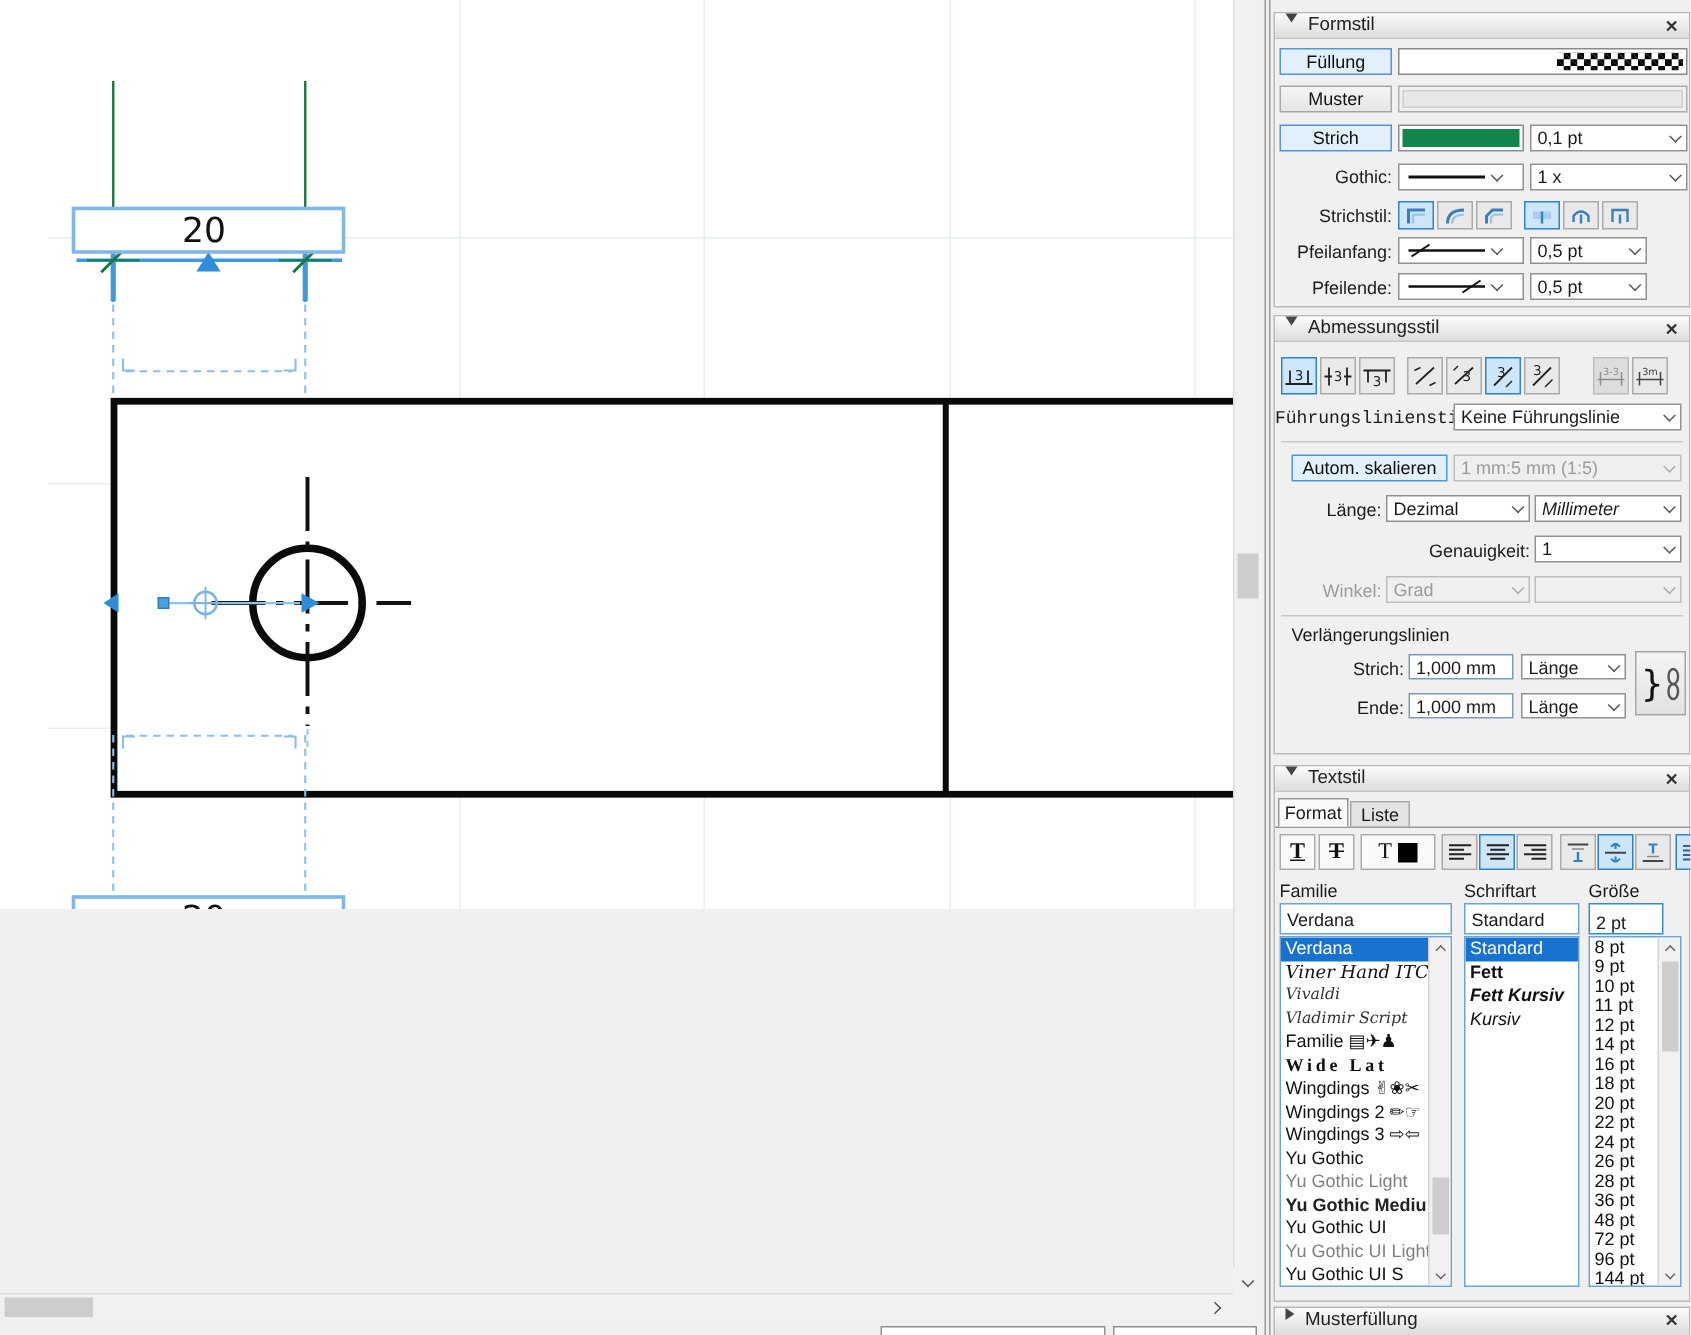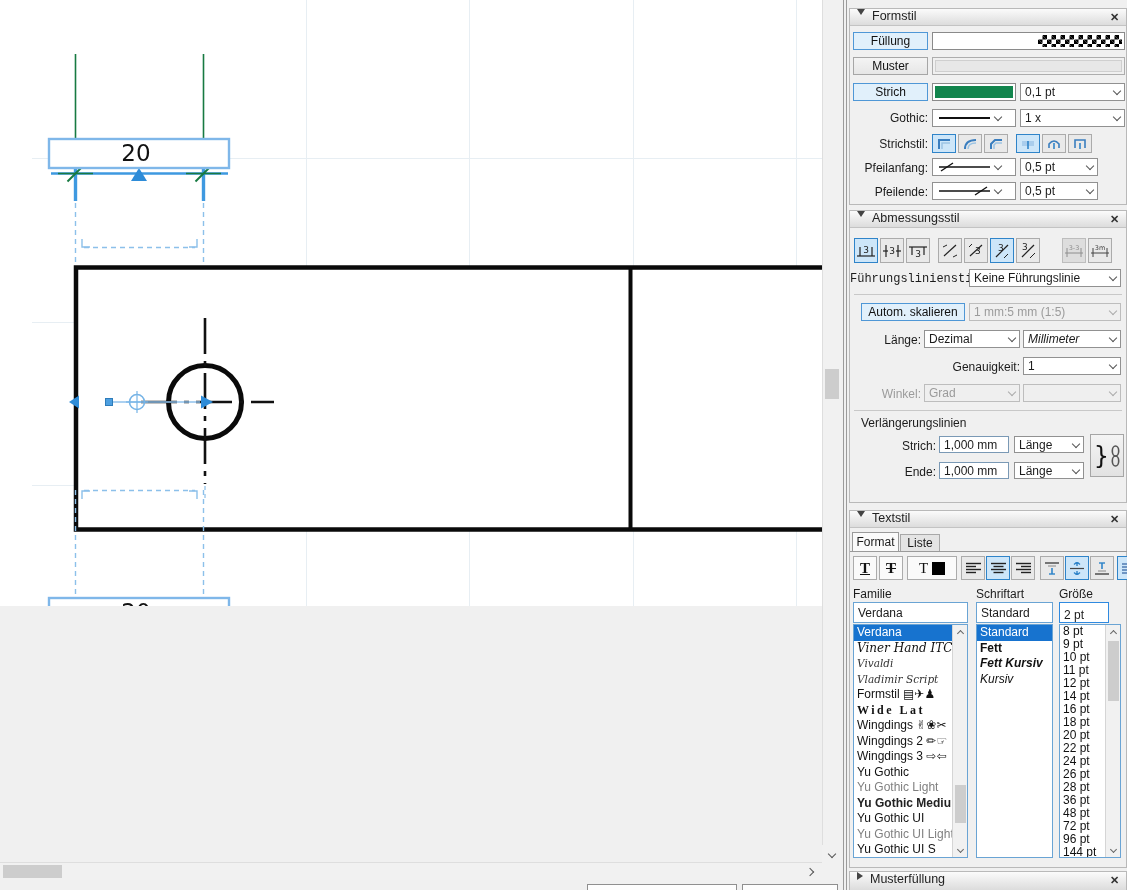--- a/index.html
+++ b/index.html
@@ -579,7 +579,7 @@
             <div class="li  script">Viner Hand ITC</div>
             <div class="li  script2">Vivaldi</div>
             <div class="li  script2">Vladimir Script</div>
-            <div class="li ">Formstil ▤✈♟</div>
+            <div class="li ">Familie ▤✈♟</div>
             <div class="li  wide">Wide Lat</div>
             <div class="li ">Wingdings ✌❀✂</div>
             <div class="li ">Wingdings 2 ✏☞</div>

